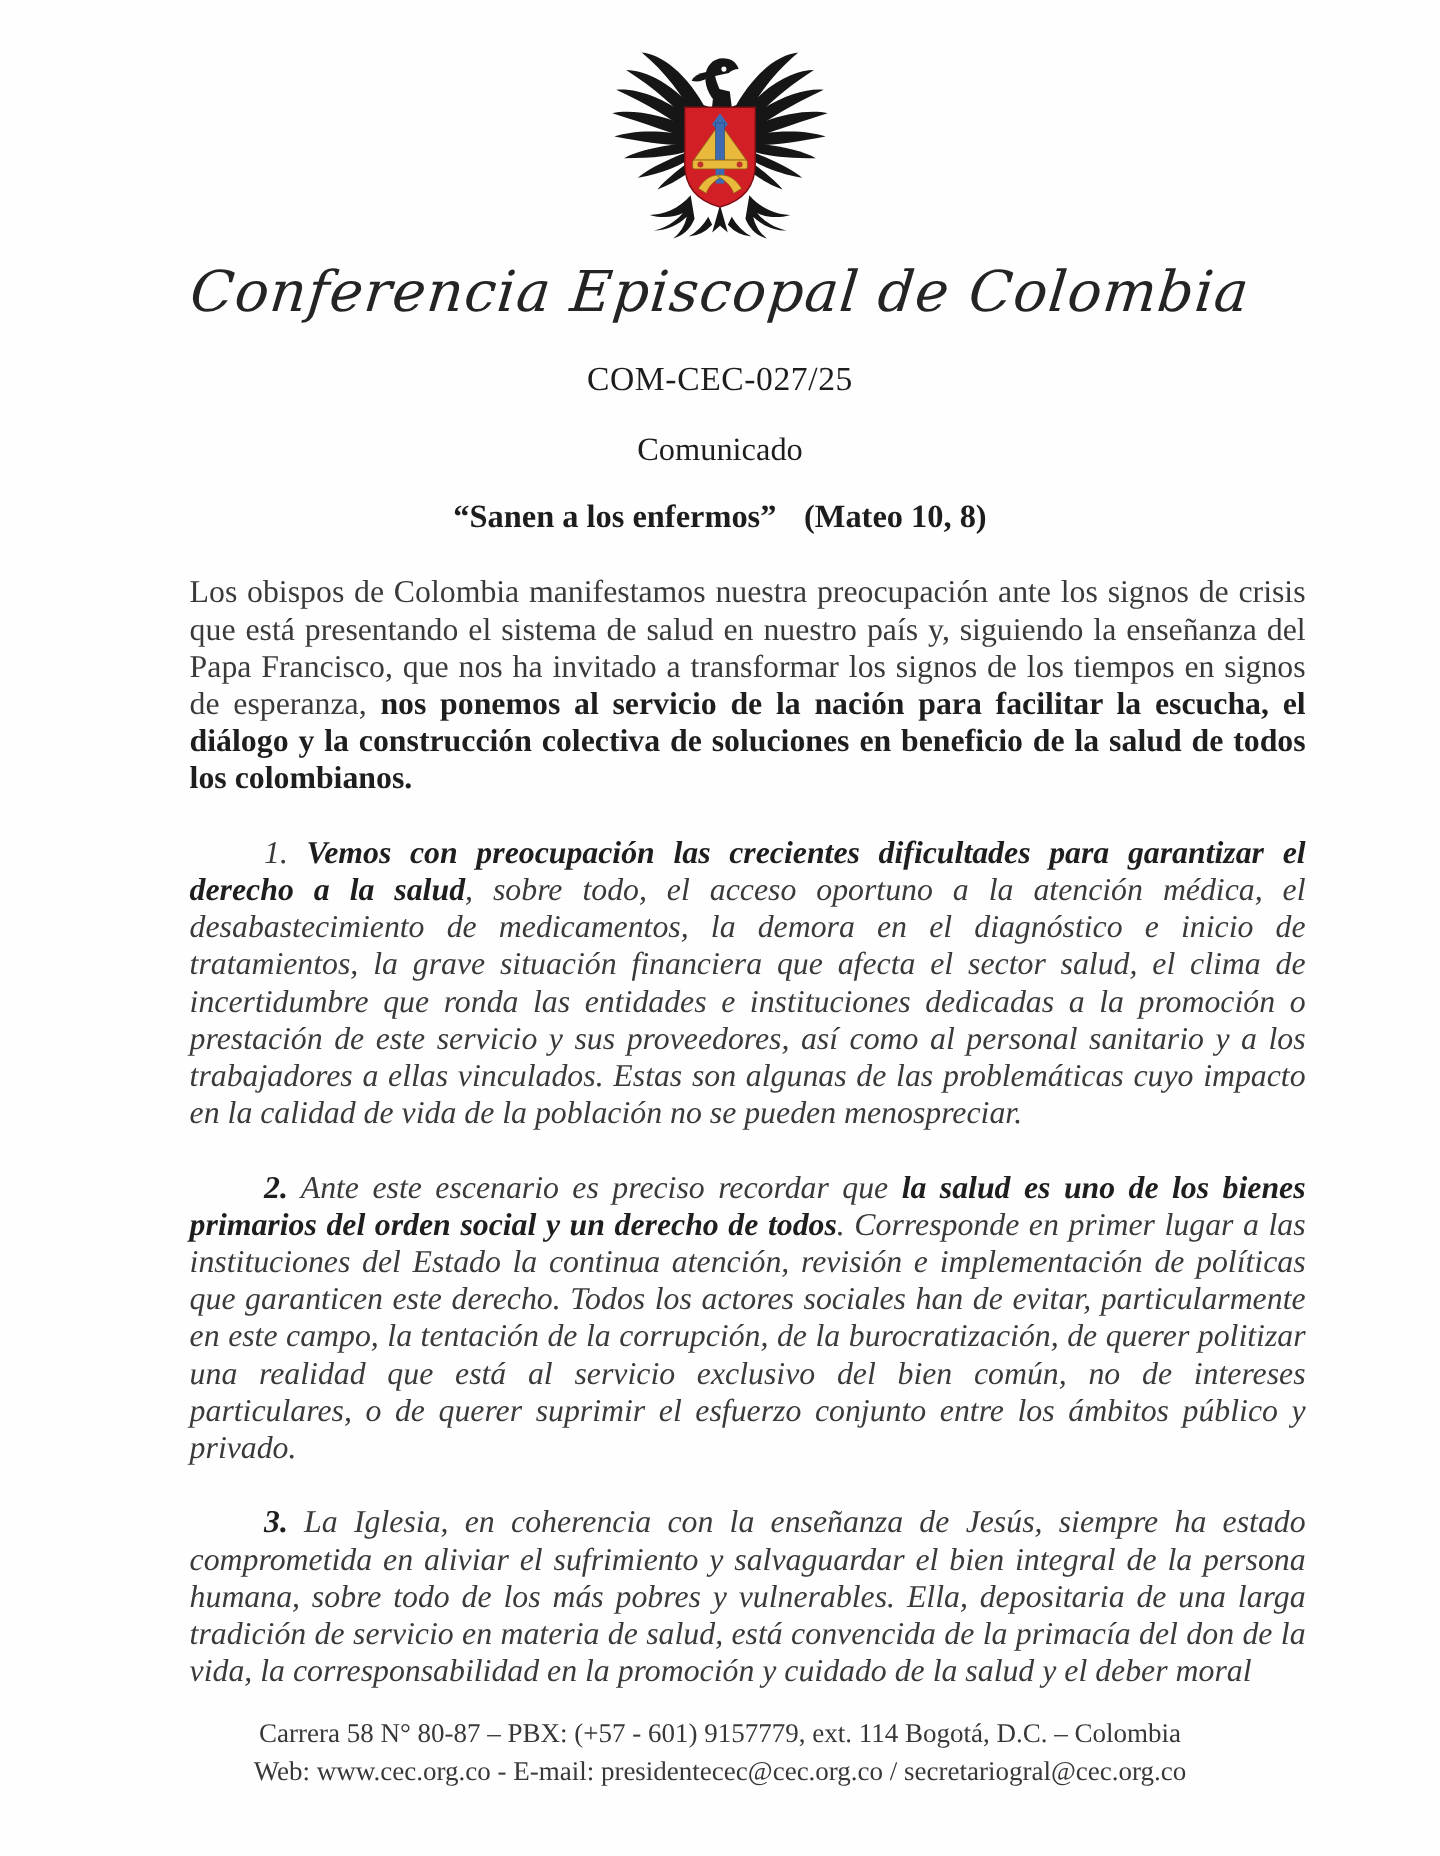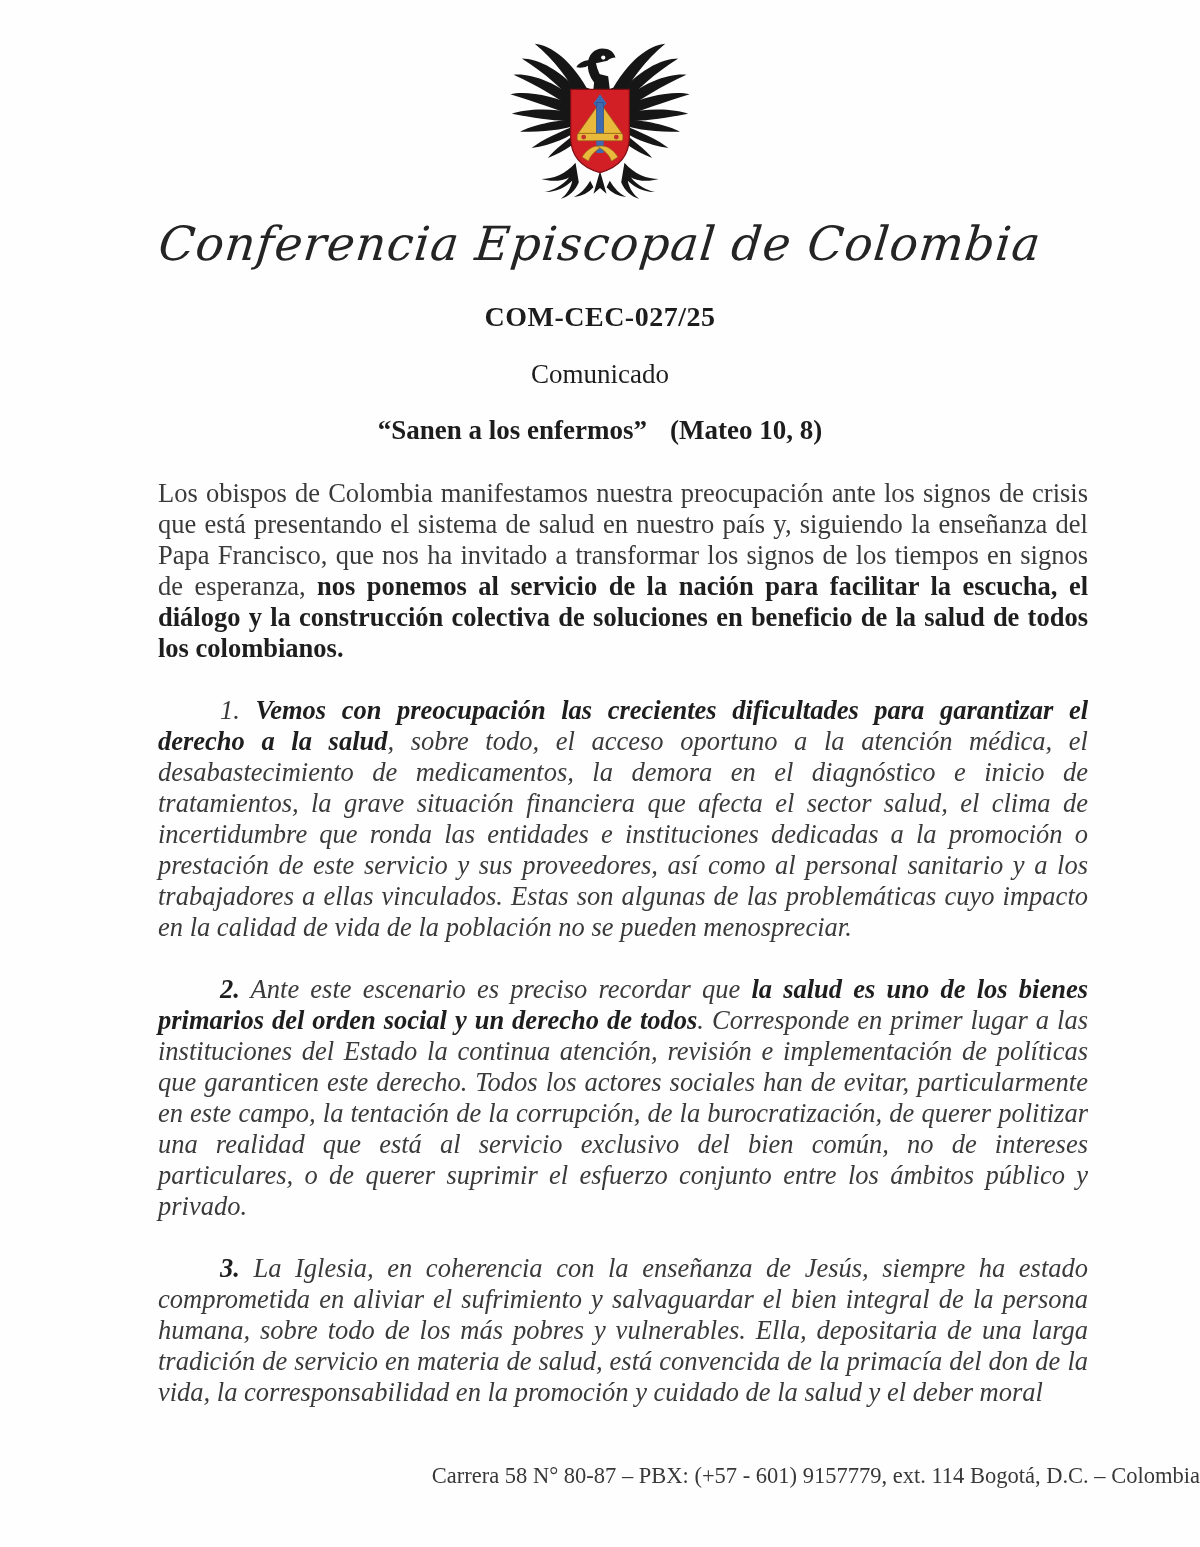--- a/index.html
+++ b/index.html
@@ -34,7 +34,7 @@
   .doc-code {
     margin-top: 30px;
     font-size: 28px;
-    font-weight: bold;
+    font-weight: normal;
     color: #1d1d1d;
     letter-spacing: 0.5px;
   }

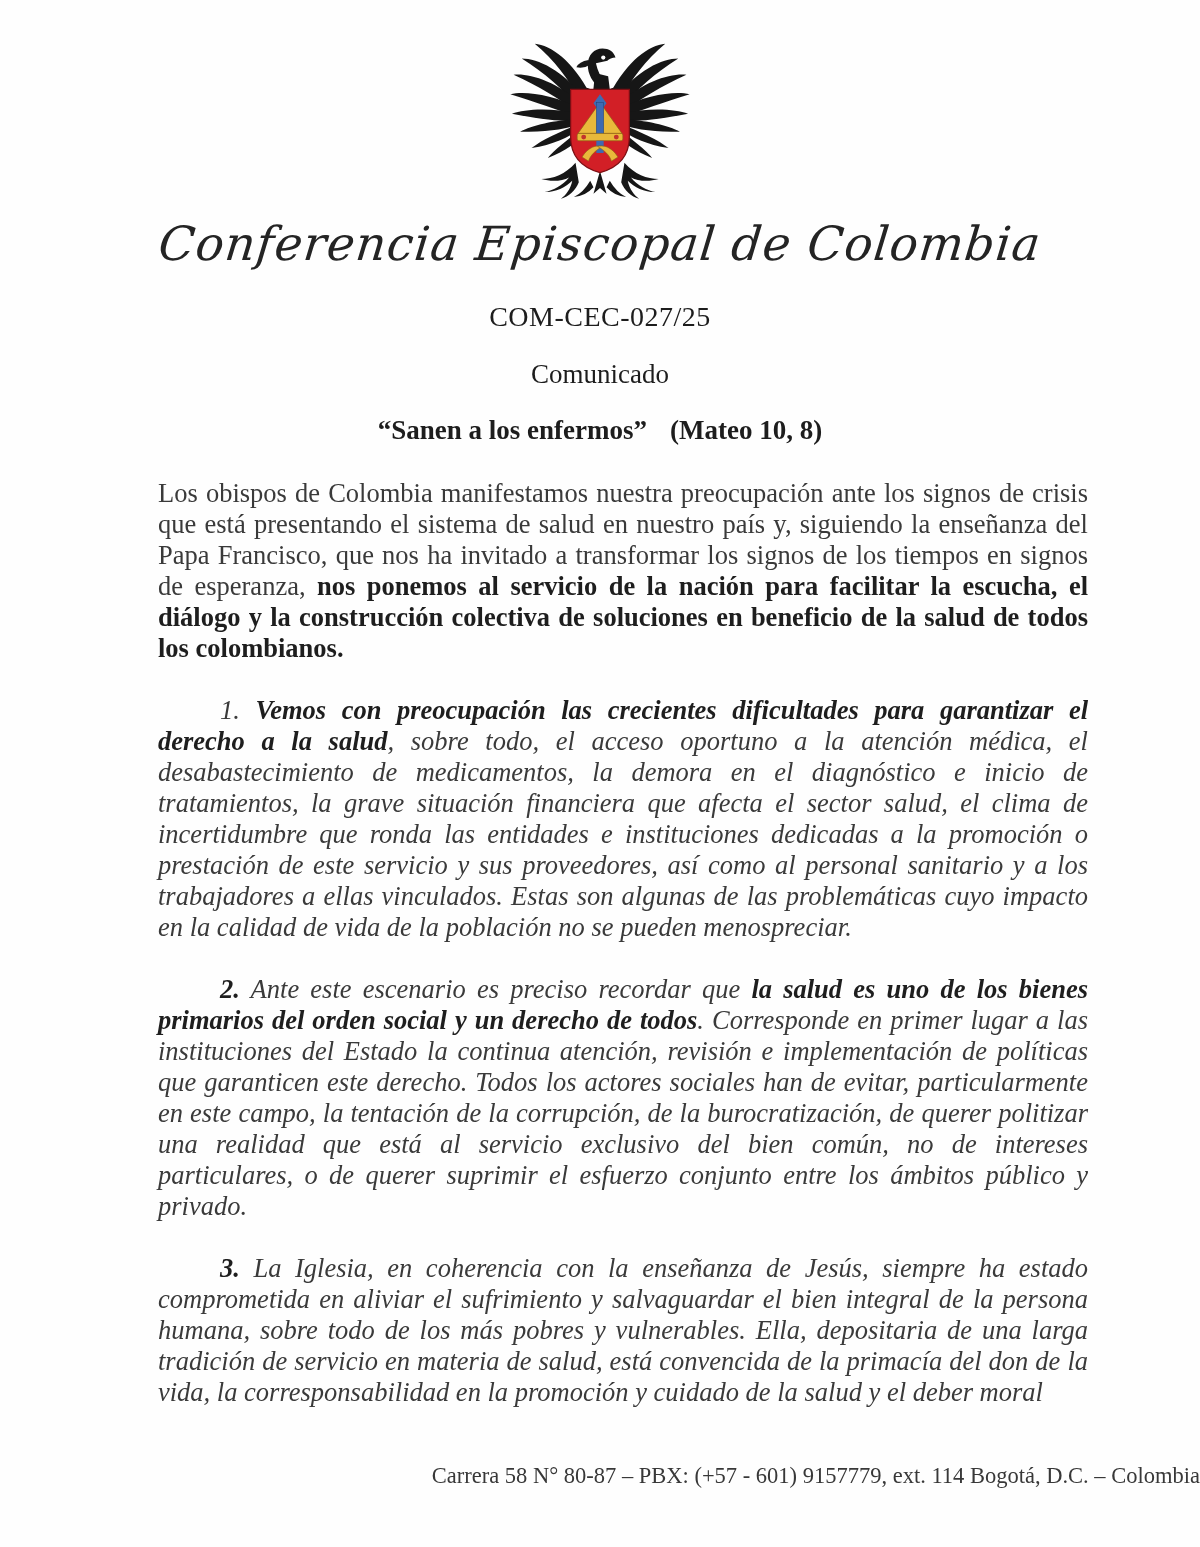--- a/index.html
+++ b/index.html
@@ -69,7 +69,7 @@
     left: 0;
     right: 0;
     bottom: 56px;
-    text-align: right;
+    text-align: center;
     font-size: 22.5px;
     line-height: 31px;
     color: #383838;

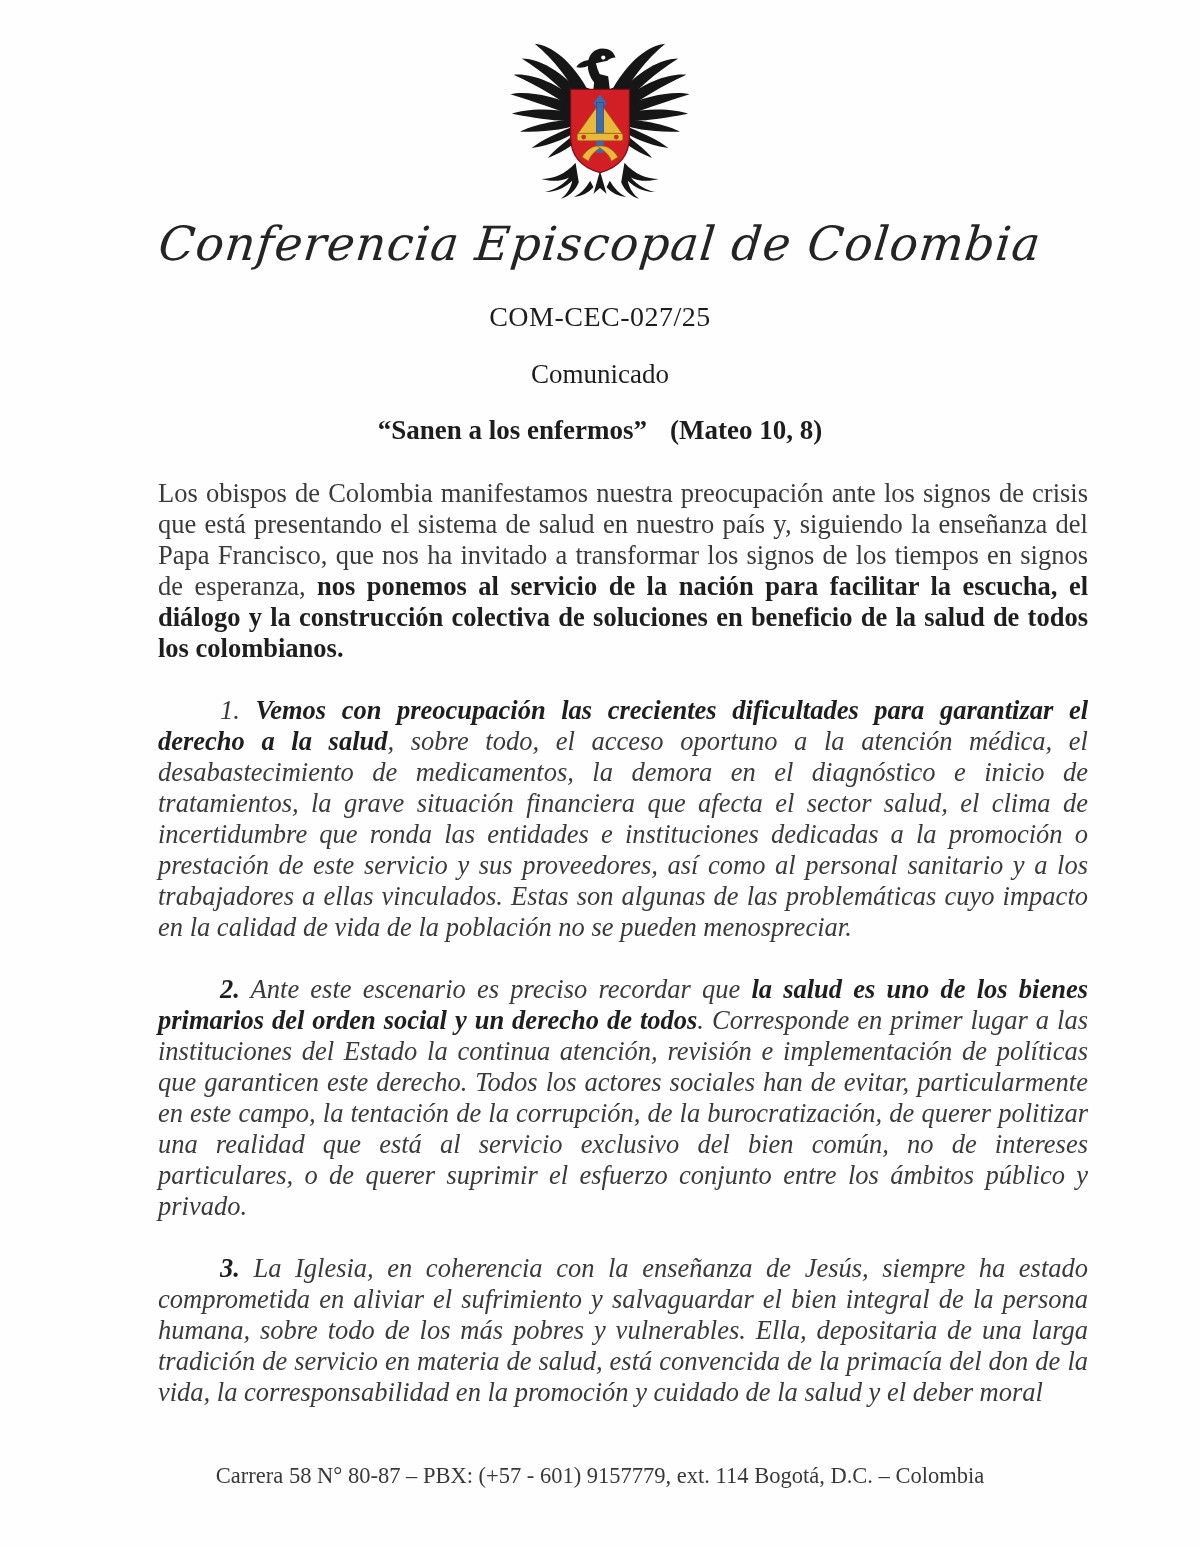--- a/index.html
+++ b/index.html
@@ -147,6 +147,7 @@
 
   <footer class="page-footer">
     <div>Carrera 58 N° 80-87 – PBX: (+57 - 601) 9157779, ext. 114 Bogotá, D.C. – Colombia</div>
+    <div>Web: www.cec.org.co - E-mail: presidentecec@cec.org.co / secretariogral@cec.org.co</div>
   </footer>
 
 </div>

